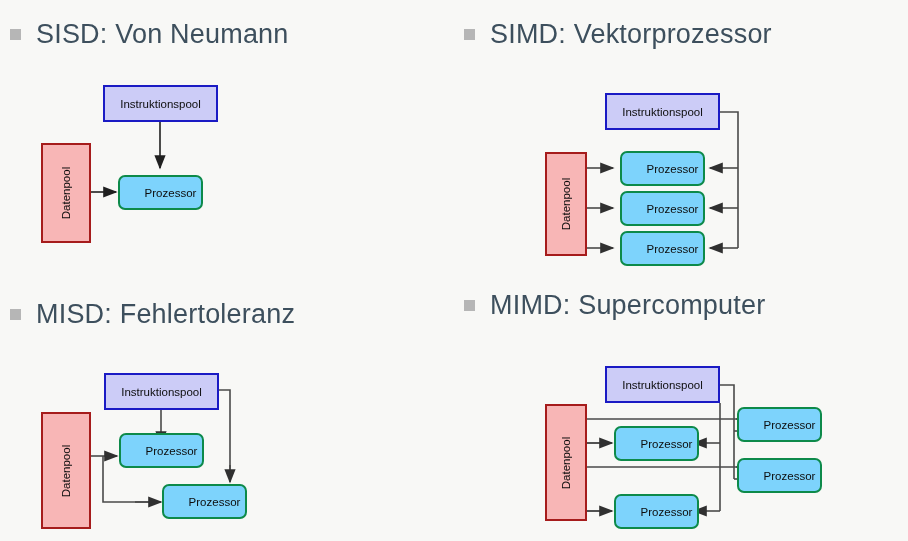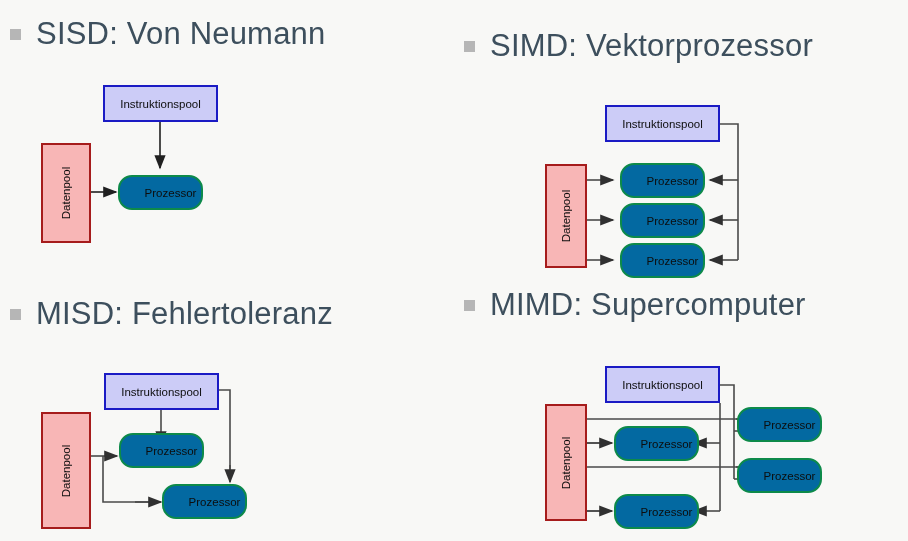--- a/index.html
+++ b/index.html
@@ -30,7 +30,7 @@
     flex:none;
   }
   .heading-text{
-    font-size:31px;
+    font-size:27px;
     color:#3d4f5d;
     font-weight:400;
     letter-spacing:0.2px;

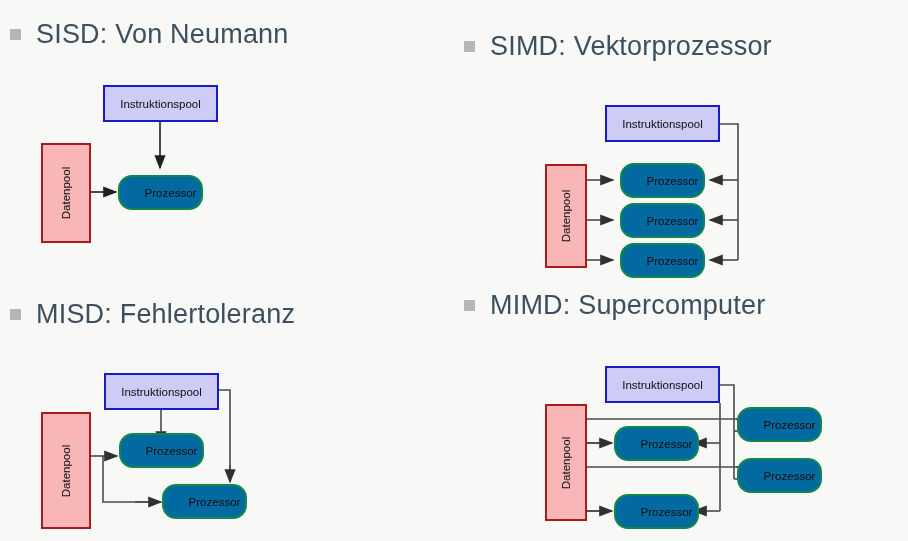--- a/index.html
+++ b/index.html
@@ -12,7 +12,7 @@
   }
   .quad{position:absolute;width:454px;height:270px;}
   .q-tl{left:0;top:0;}
-  .q-tr{left:454px;top:0;margin-top:12px;}
+  .q-tr{left:454px;top:0;}
   .q-bl{left:0;top:280px;}
   .q-br{left:454px;top:271px;}
 

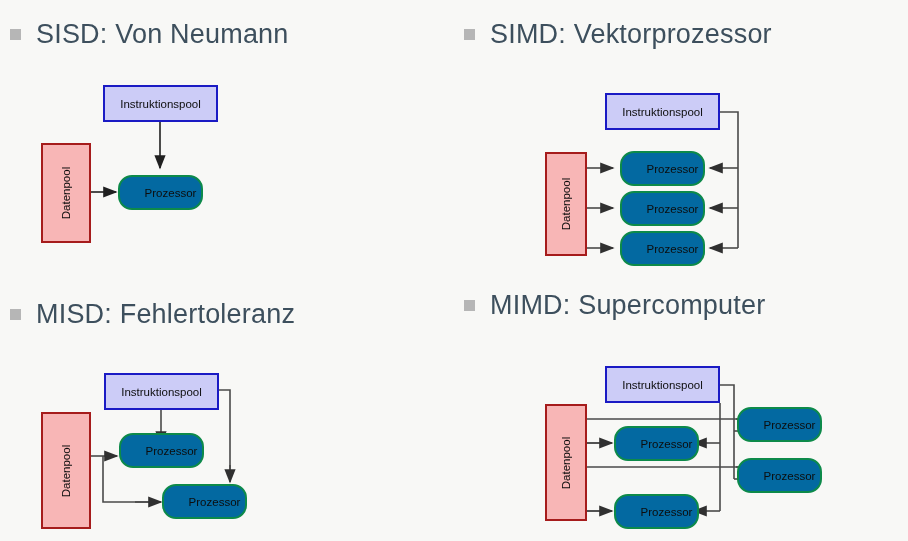--- a/index.html
+++ b/index.html
@@ -55,9 +55,9 @@
     border-radius:0;
   }
   .node-proc{
-    background:#0369a1;
+    background:#7dd3fc;
     border:2.5px solid #0d8a4a;
-    border-radius:14px;
+    border-radius:7px;
     padding-left:20px;
   }
   .node-data{

